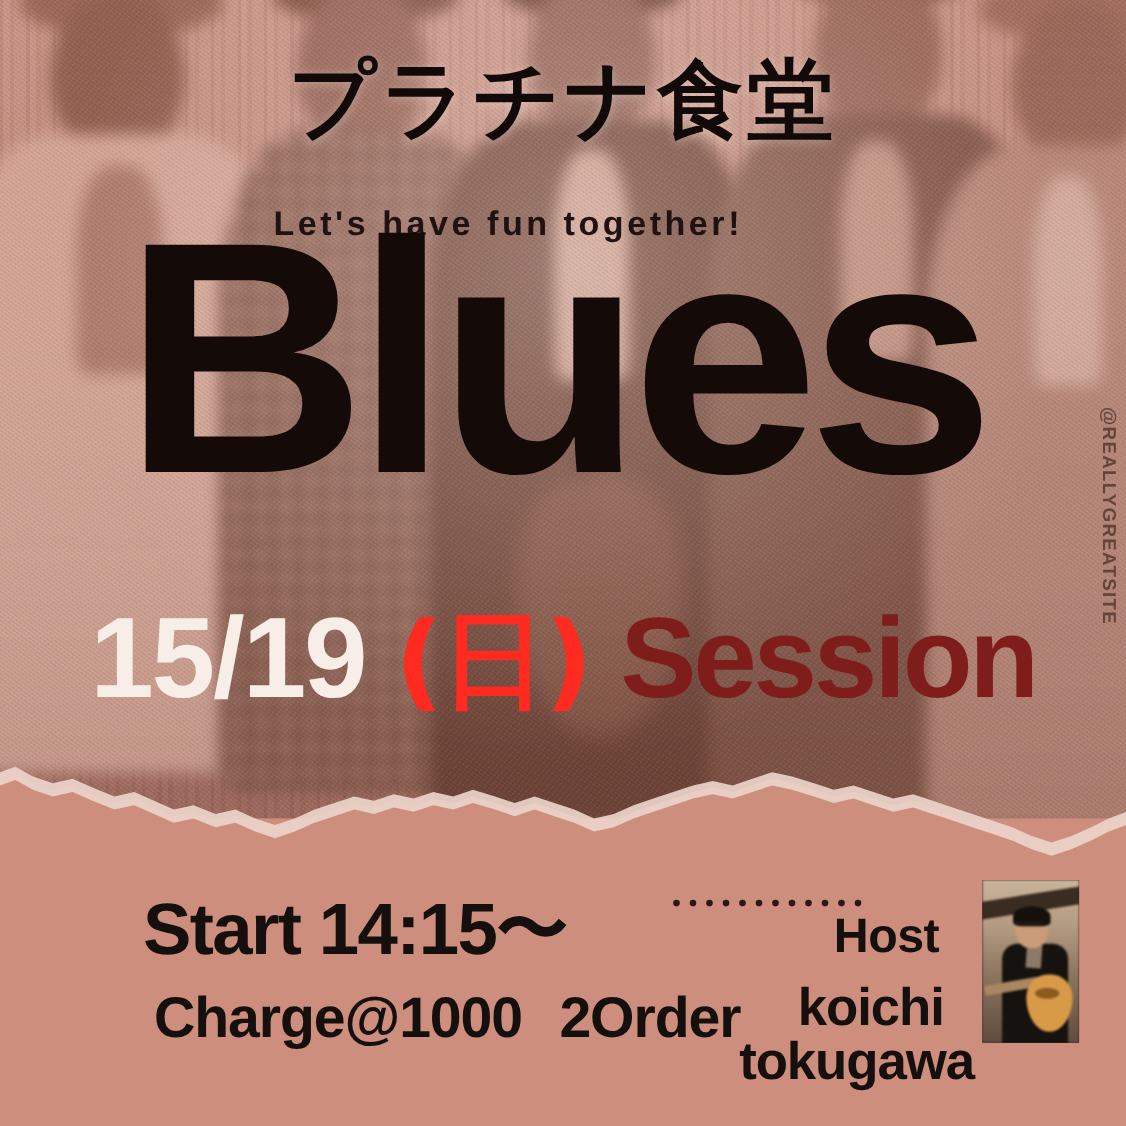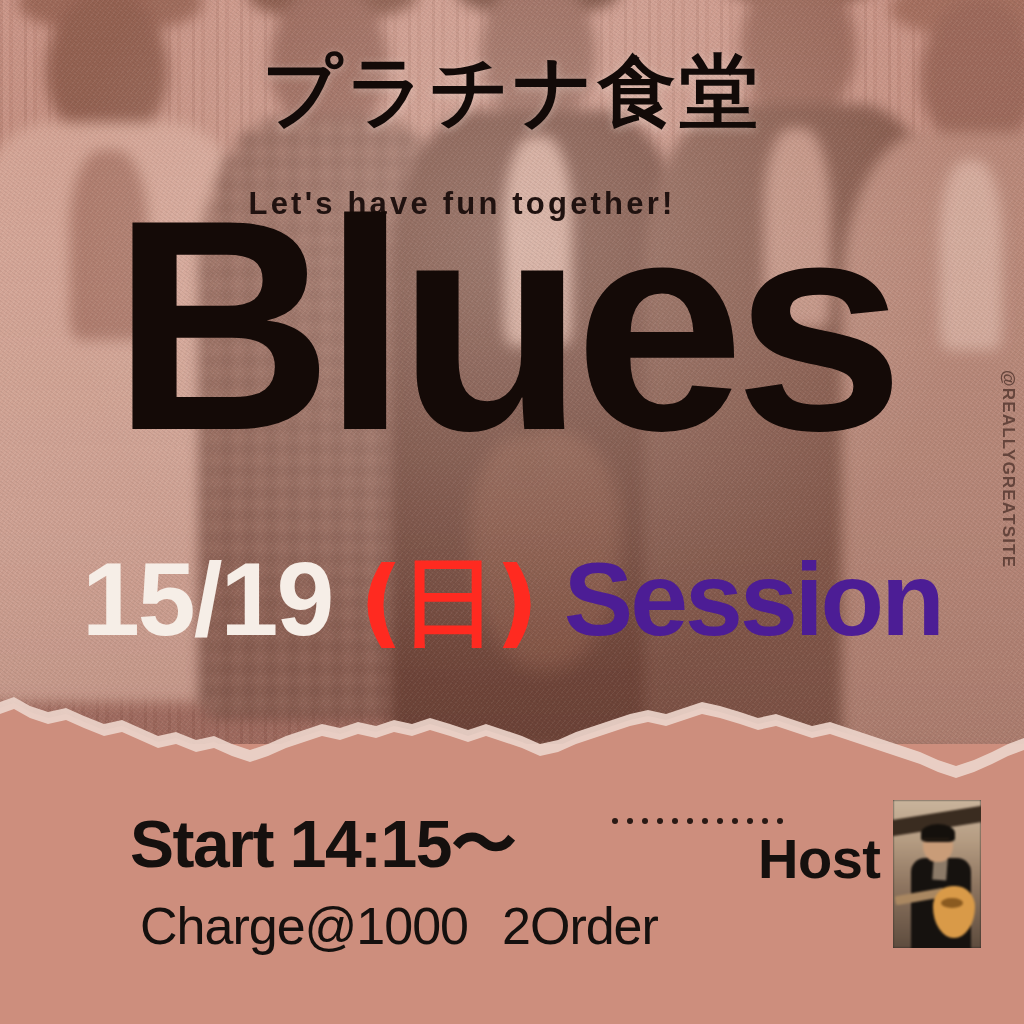--- a/index.html
+++ b/index.html
@@ -154,7 +154,7 @@
   }
   .dateline .d-num{color:#F6EEE7;}
   .dateline .d-day{color:#FF2A20;font-family:"DejaVu Sans",sans-serif;font-size:96px;}
-  .dateline .d-sess{color:#4c1d95;letter-spacing:-3px;}
+  .dateline .d-sess{color:#7f1d1d;letter-spacing:-3px;}
 
   .watermark{
     position:absolute;right:6px;top:370px;z-index:9;

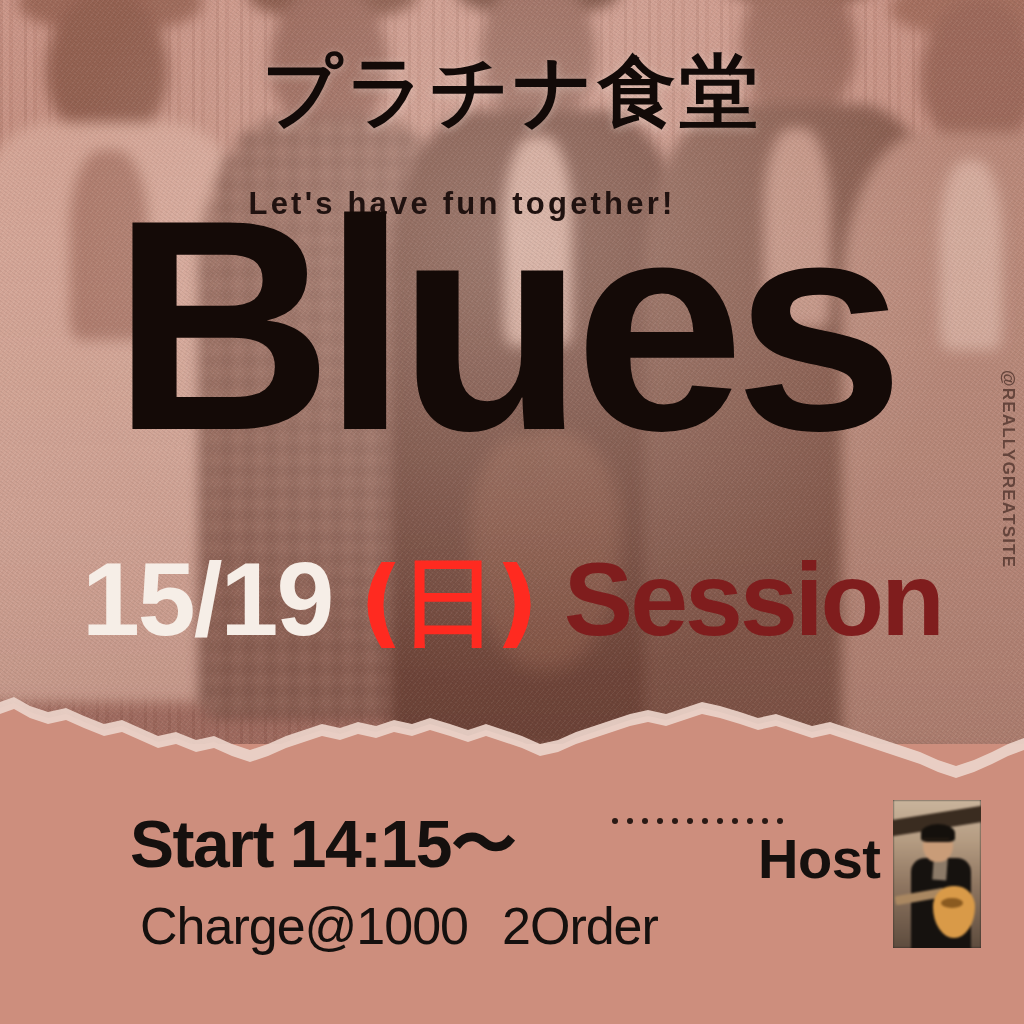--- a/index.html
+++ b/index.html
@@ -183,7 +183,7 @@
 
   .host-label{
     position:absolute;left:758px;top:826px;z-index:9;
-    font-size:56px;font-weight:700;color:#15100E;letter-spacing:-.5px;
+    font-size:44px;font-weight:700;color:#15100E;letter-spacing:-.5px;
   }
   .host-name{
     position:absolute;left:672px;top:893px;z-index:9;

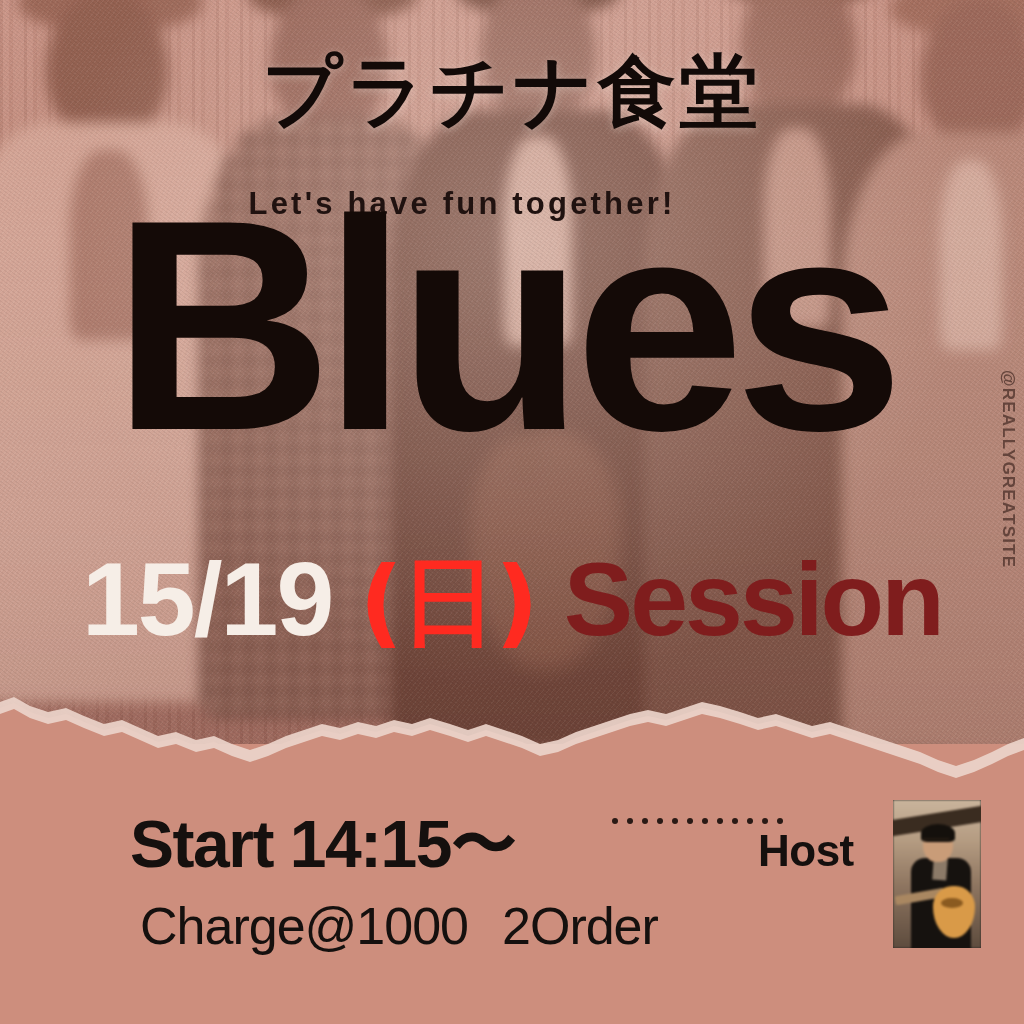--- a/index.html
+++ b/index.html
@@ -170,7 +170,7 @@
   }
   .charge{
     position:absolute;left:140px;top:896px;z-index:9;
-    font-size:52px;font-weight:400;letter-spacing:-1px;
+    font-size:52px;font-weight:700;letter-spacing:-1px;
     color:#15100E;white-space:nowrap;
   }
   .charge .gap{display:inline-block;width:34px;}

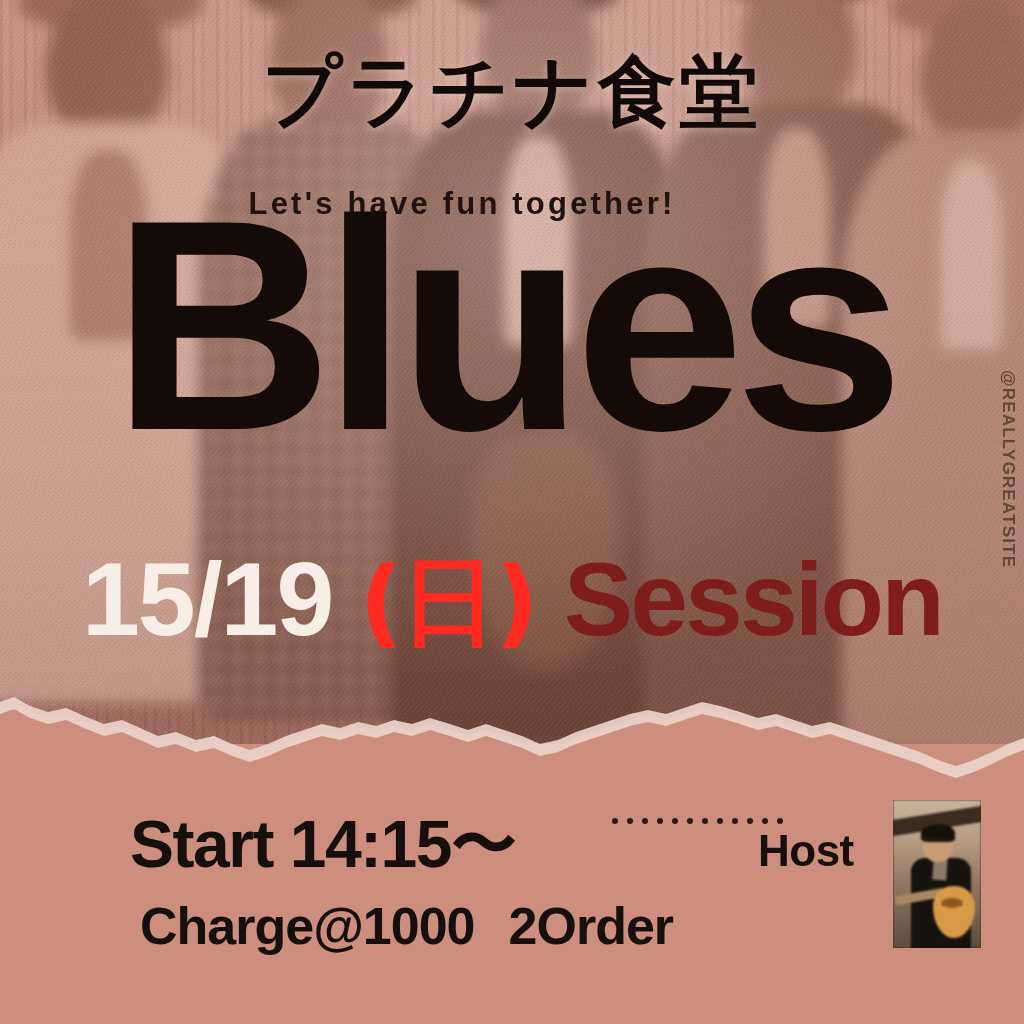--- a/index.html
+++ b/index.html
@@ -328,6 +328,10 @@
 
   <div class="host-label">Host</div>
 
+  <div class="host-name">
+    <div>koichi</div>
+    <div>tokugawa</div>
+  </div>
 
   <div class="host-photo">
     <div class="hp-soft">

